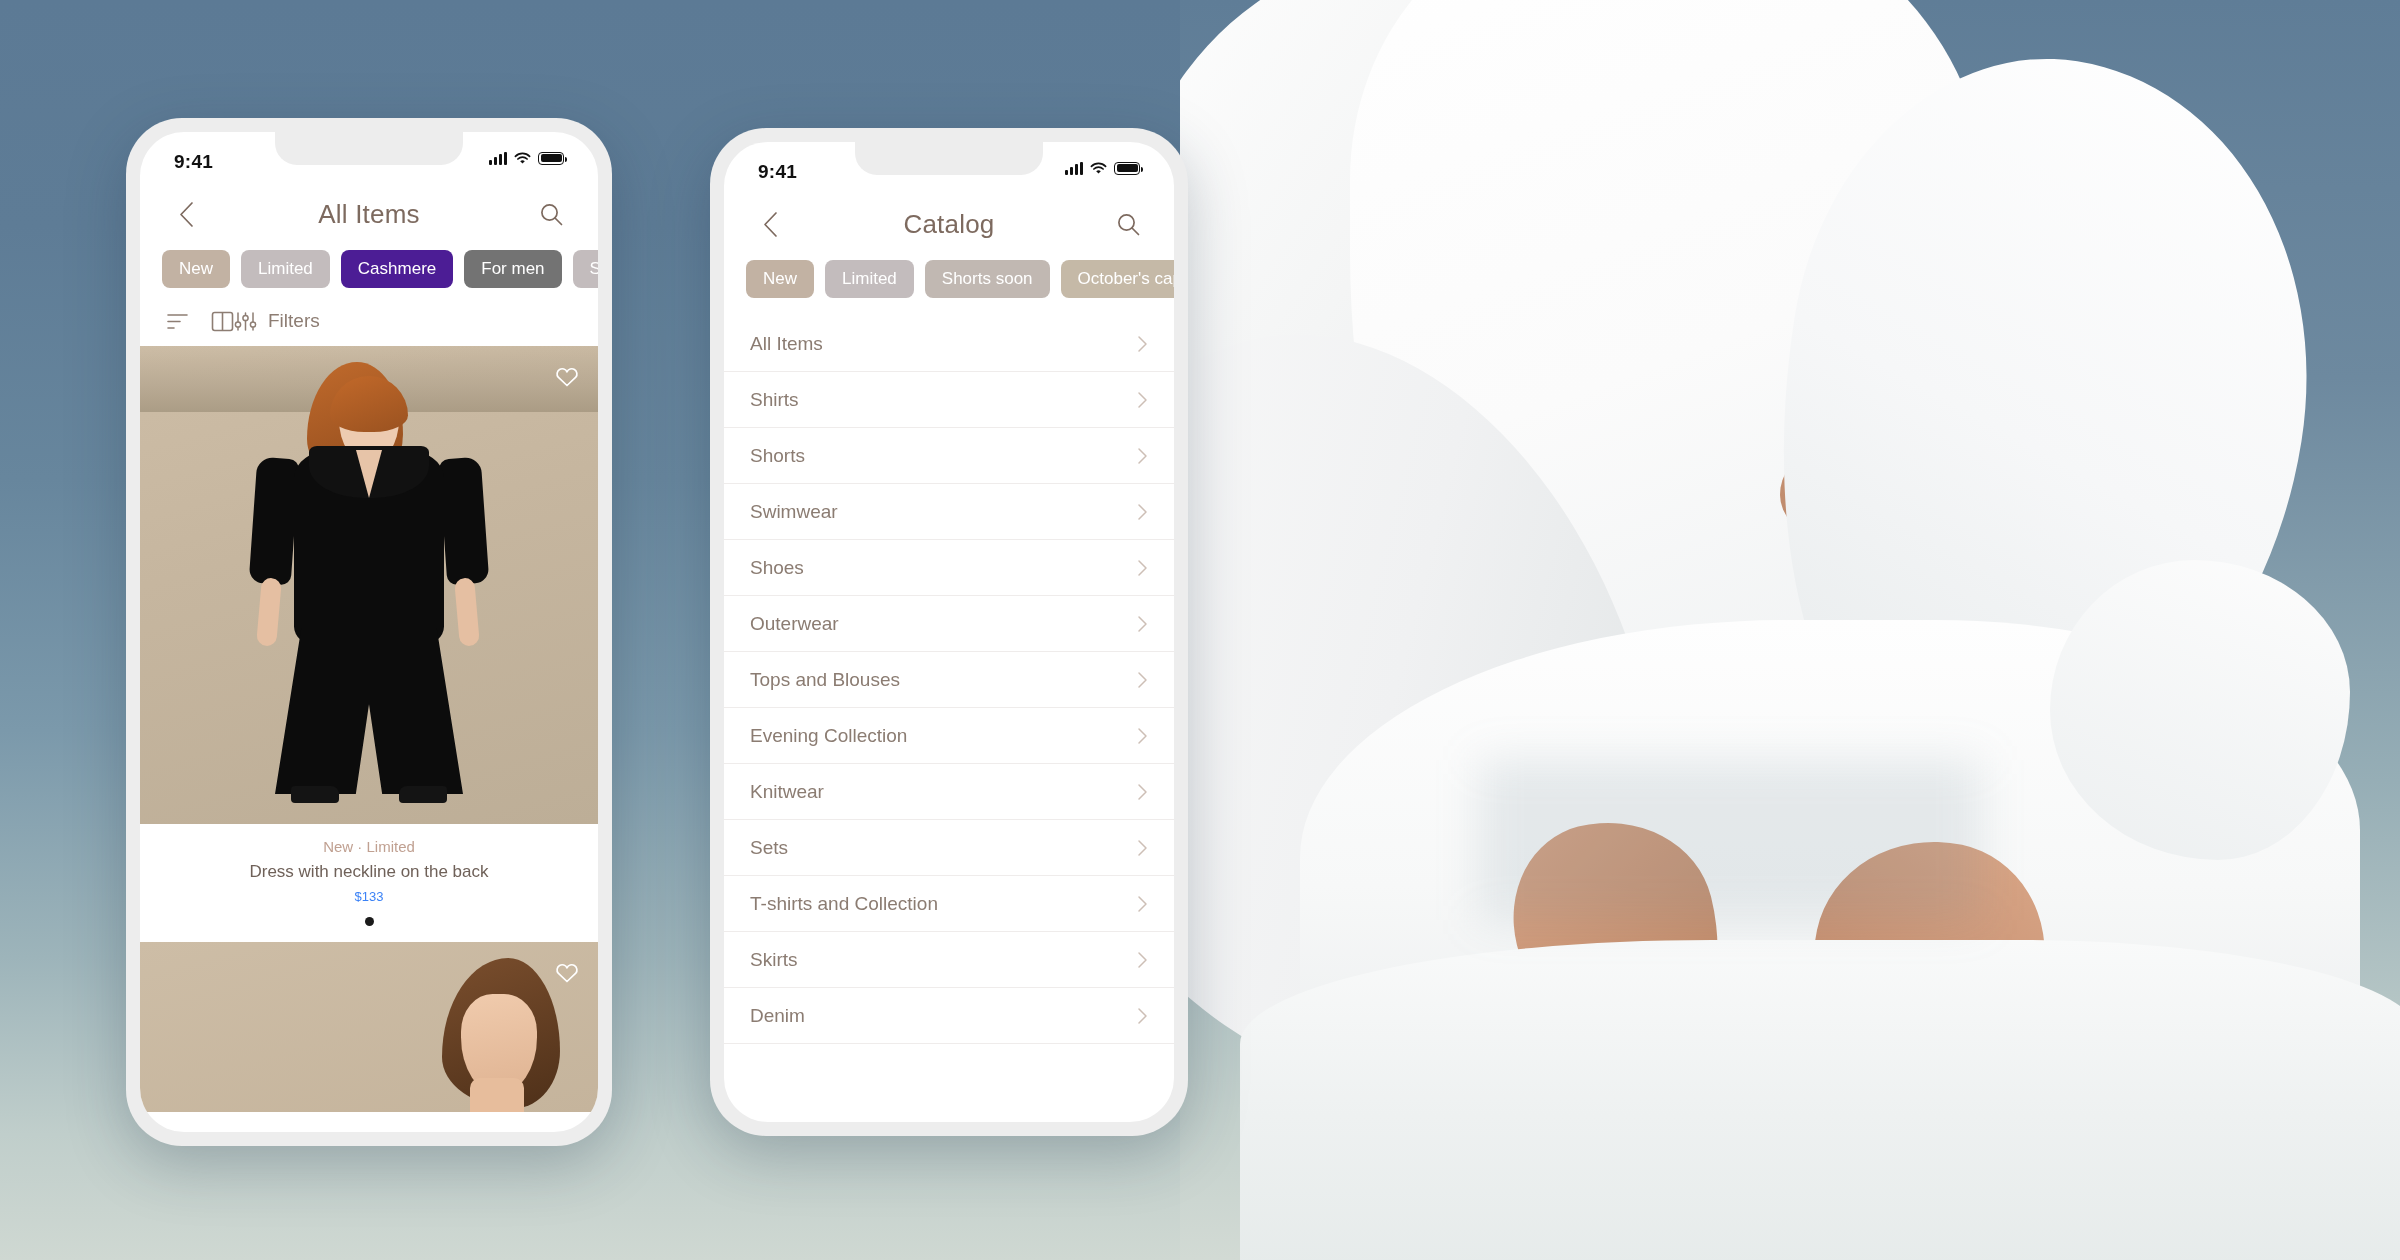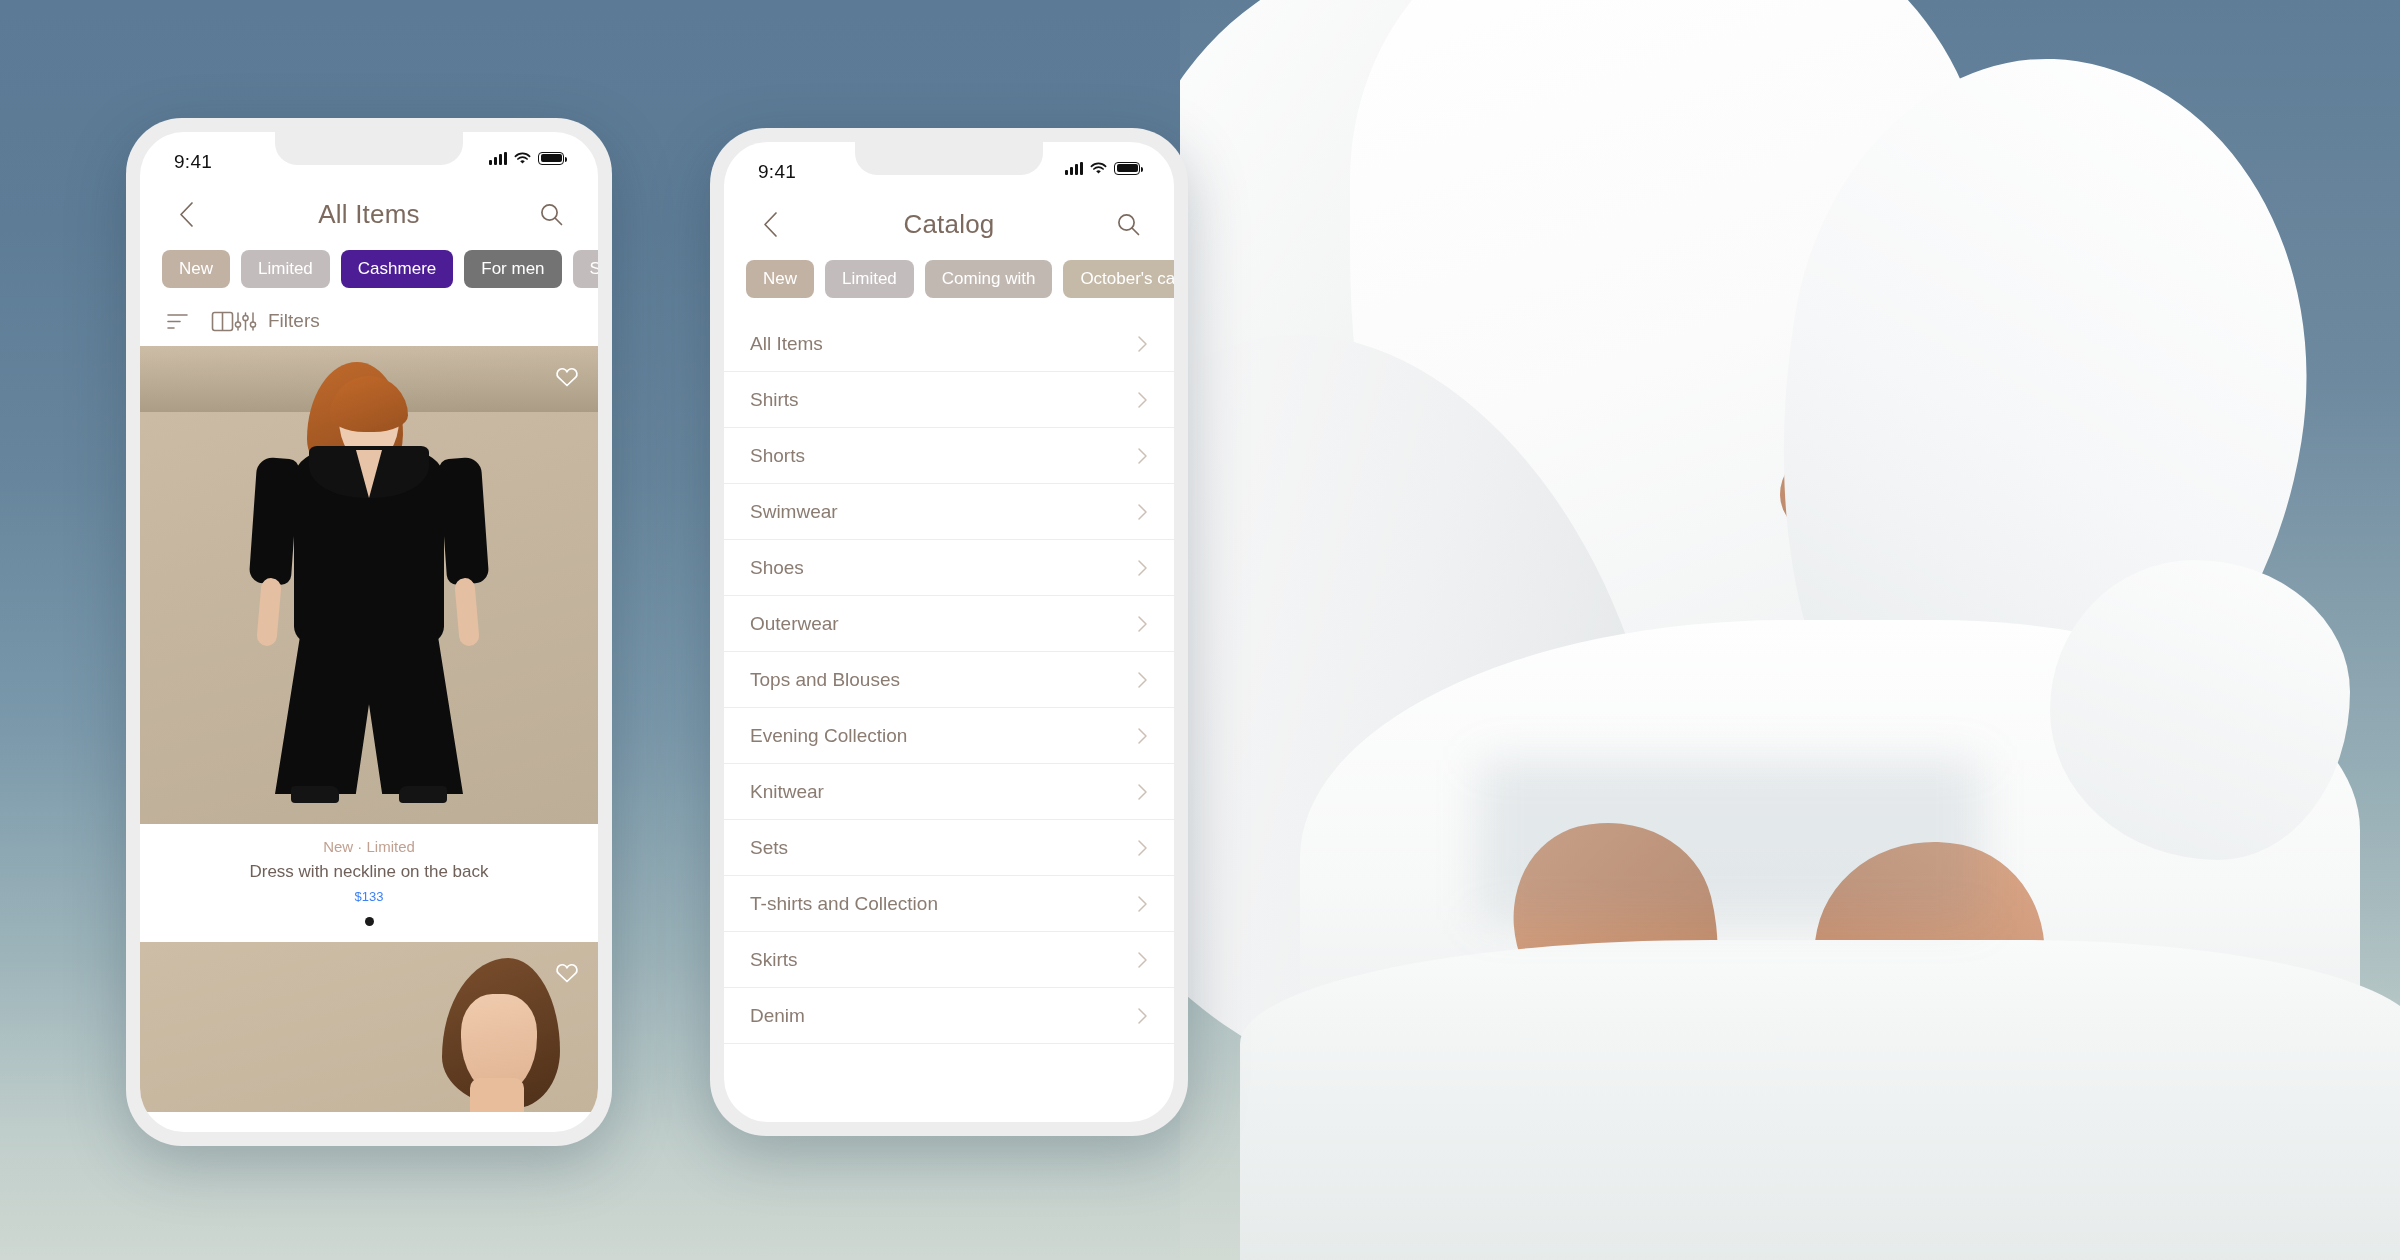--- a/index.html
+++ b/index.html
@@ -117,7 +117,7 @@
     display:flex; align-items:center; justify-content:space-between;
     padding:0 34px; z-index:7;
   }
-  .clock { font-size:19px; font-weight:normal; color:#111; letter-spacing:.3px;margin-top:8px; }
+  .clock { font-size:19px; font-weight:bold; color:#111; letter-spacing:.3px;margin-top:8px; }
   .status-icons { display:flex; align-items:center; gap:7px; }
   .bars { display:flex; align-items:flex-end; gap:2px; height:13px; }
   .bars i { display:block; width:3px; background:#111; border-radius:1px; }

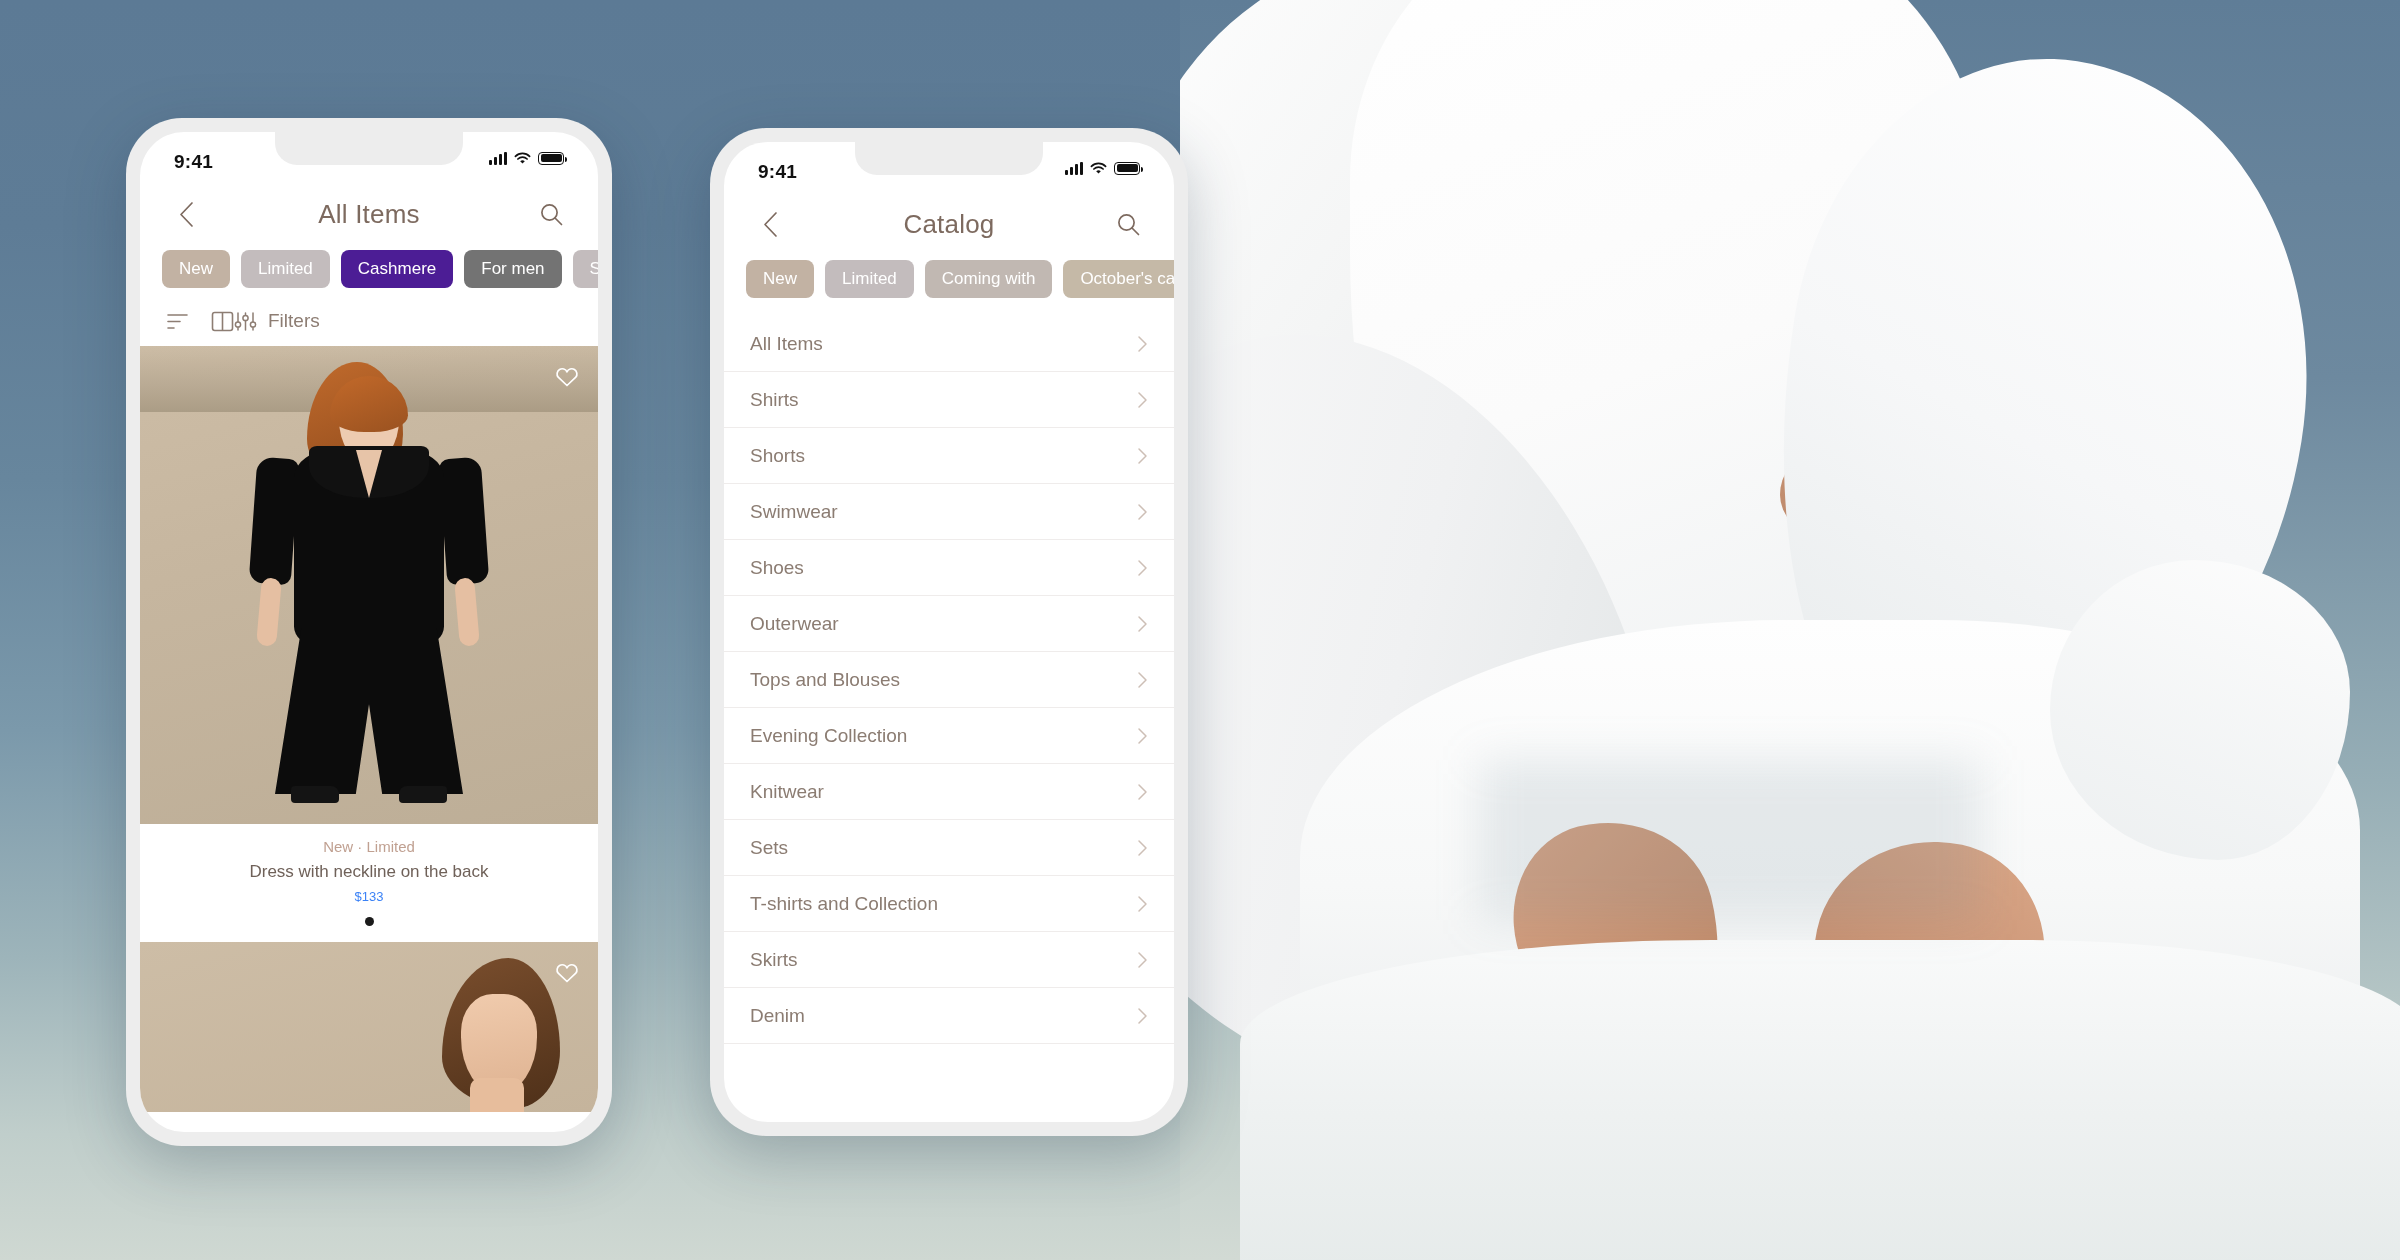--- a/index.html
+++ b/index.html
@@ -447,7 +447,7 @@
       <div class="chips">
         <span class="chip" style="background:#c2b2a3">New</span>
         <span class="chip" style="background:#c3bcbd">Limited</span>
-        <span class="chip" style="background:#c1b8b2">Coming with</span>
+        <span class="chip" style="background:#c1b8b2">Shorts soon</span>
         <span class="chip" style="background:#c5b9a7">October's capsule</span>
 
       </div>

